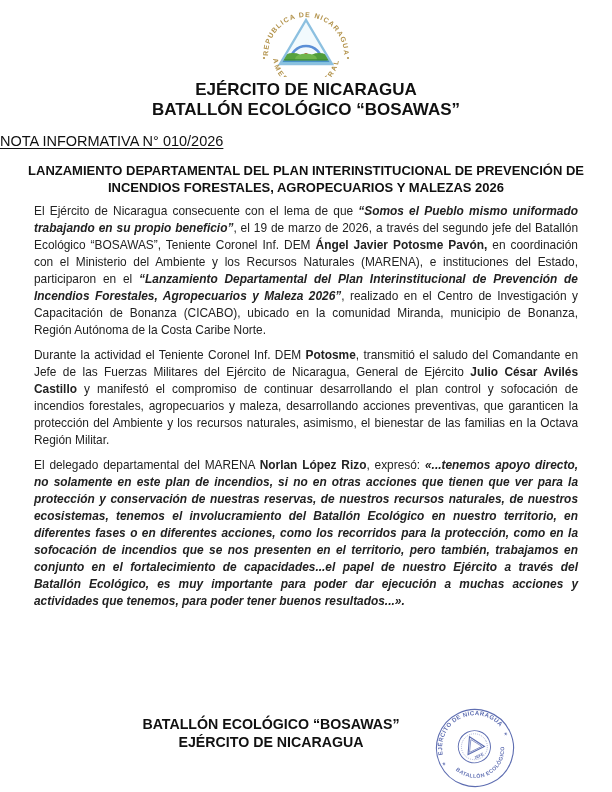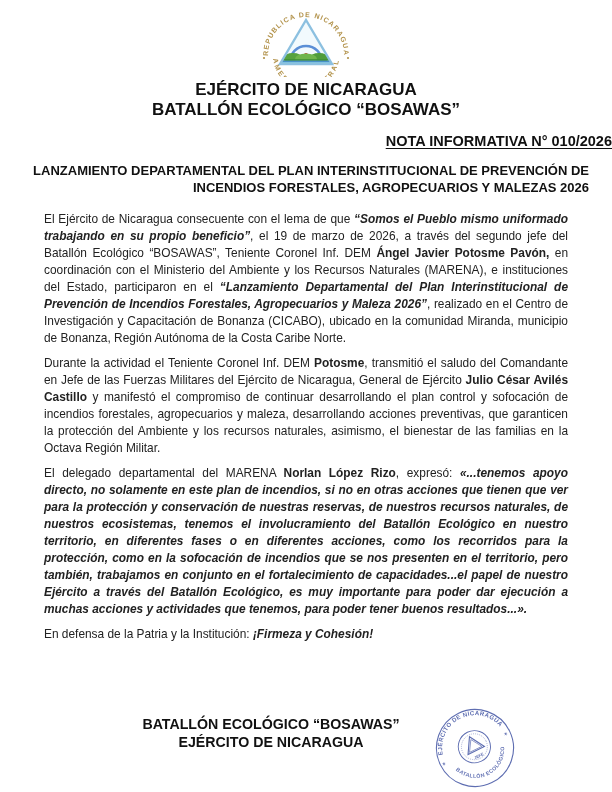--- a/index.html
+++ b/index.html
@@ -10,7 +10,7 @@
   }
   .emblem-wrap { text-align:center; padding-top:5px; height:72px; }
   .org-title { text-align:center; font-weight:bold; font-size:17px; line-height:19.5px; color:#111; margin-top:3px; }
-  .nota { text-align:right; font-weight:bold; font-size:14.5px; margin-top:14px; text-decoration:underline; text-underline-offset:2px; color:#111; }
+  .nota { text-align:left; font-weight:normal; font-size:14.5px; margin-top:14px; text-decoration:underline; text-underline-offset:2px; color:#111; }
   .doc-title { text-align:right; font-weight:bold; font-size:13px; line-height:16.5px; width:566px; margin:14px auto 0; color:#111; }
   .body-block { padding:0 44px; margin-top:15px; }
   p.para { margin:0 0 8px 0; font-size:11.9px; line-height:17px; text-align:justify; color:#222; }

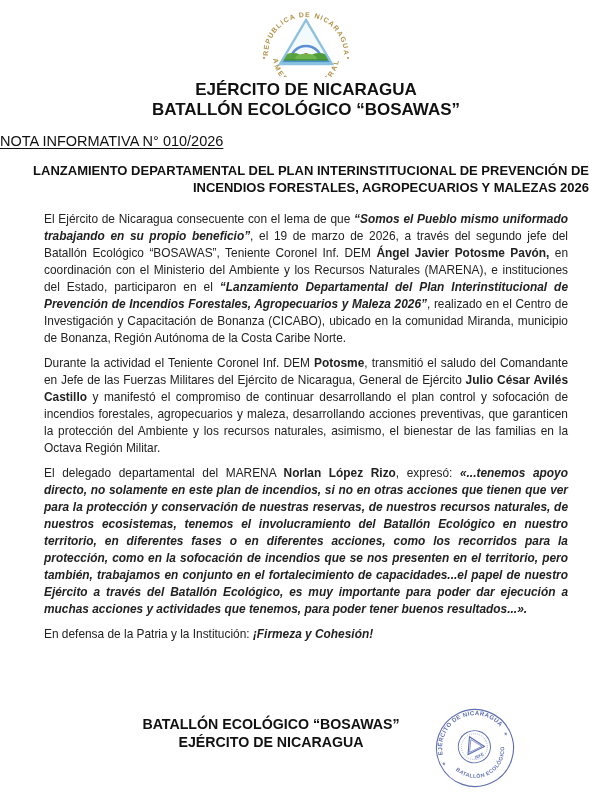--- a/index.html
+++ b/index.html
@@ -11,7 +11,7 @@
   .emblem-wrap { text-align:center; padding-top:5px; height:72px; }
   .org-title { text-align:center; font-weight:bold; font-size:17px; line-height:19.5px; color:#111; margin-top:3px; }
   .nota { text-align:left; font-weight:normal; font-size:14.5px; margin-top:14px; text-decoration:underline; text-underline-offset:2px; color:#111; }
-  .doc-title { text-align:right; font-weight:bold; font-size:13px; line-height:16.5px; width:566px; margin:14px auto 0; color:#111; }
+  .doc-title { text-align:center; font-weight:bold; font-size:13px; line-height:16.5px; width:566px; margin:14px auto 0; color:#111; }
   .body-block { padding:0 44px; margin-top:15px; }
   p.para { margin:0 0 8px 0; font-size:11.9px; line-height:17px; text-align:justify; color:#222; }
   p.para:last-child { margin-bottom:0; }

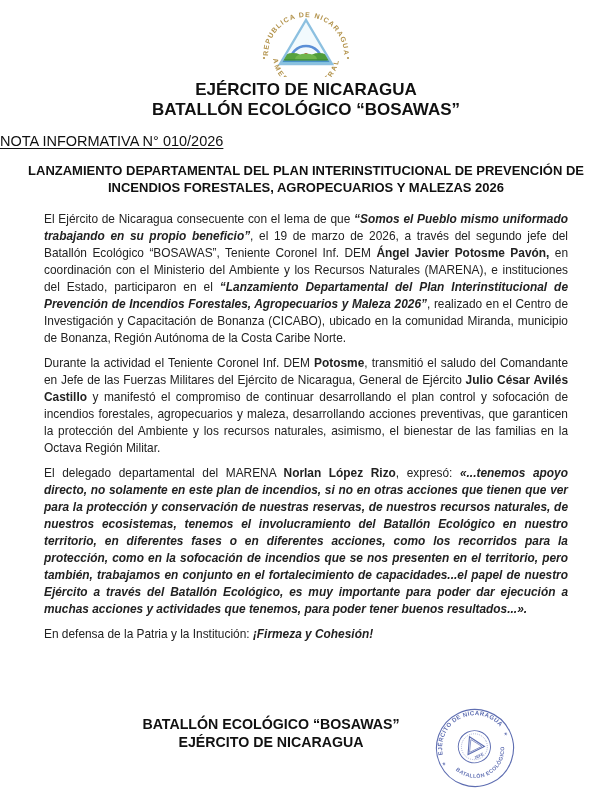--- a/index.html
+++ b/index.html
@@ -12,7 +12,7 @@
   .org-title { text-align:center; font-weight:bold; font-size:17px; line-height:19.5px; color:#111; margin-top:3px; }
   .nota { text-align:left; font-weight:normal; font-size:14.5px; margin-top:14px; text-decoration:underline; text-underline-offset:2px; color:#111; }
   .doc-title { text-align:center; font-weight:bold; font-size:13px; line-height:16.5px; width:566px; margin:14px auto 0; color:#111; }
-  .body-block { padding:0 44px; margin-top:15px; }
+  .body-block { padding:0 34px; margin-top:7px; }
   p.para { margin:0 0 8px 0; font-size:11.9px; line-height:17px; text-align:justify; color:#222; }
   p.para:last-child { margin-bottom:0; }
   .r  { font-weight:normal; font-style:normal; }

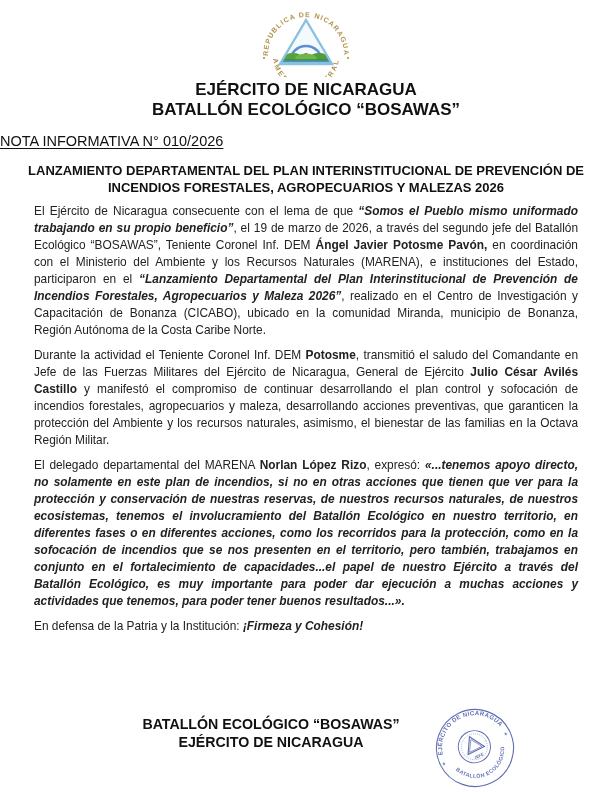--- a/index.html
+++ b/index.html
@@ -79,7 +79,6 @@
     <p class="para"><span class="r">El delegado departamental del MARENA </span><span class="b">Norlan López Rizo</span><span class="r">, expresó: </span><span class="bi">«...tenemos apoyo directo, no solamente en este plan de incendios, si no en otras acciones que tienen que ver para la protección y conservación de nuestras reservas, de nuestros recursos naturales, de nuestros ecosistemas, tenemos el involucramiento del Batallón Ecológico en nuestro territorio, en diferentes fases o en diferentes acciones, como los recorridos para la protección, como en la sofocación de incendios que se nos presenten en el territorio, pero también, trabajamos en conjunto en el fortalecimiento de capacidades...el papel de nuestro Ejército a través del Batallón Ecológico, es muy importante para poder dar ejecución a muchas acciones y actividades que tenemos, para poder tener buenos resultados...».</span></p>
 
 
-    <p class="para"><span class="r">En defensa de la Patria y la Institución: </span><span class="bi">¡Firmeza y Cohesión!</span></p>
 
   </div>
 

